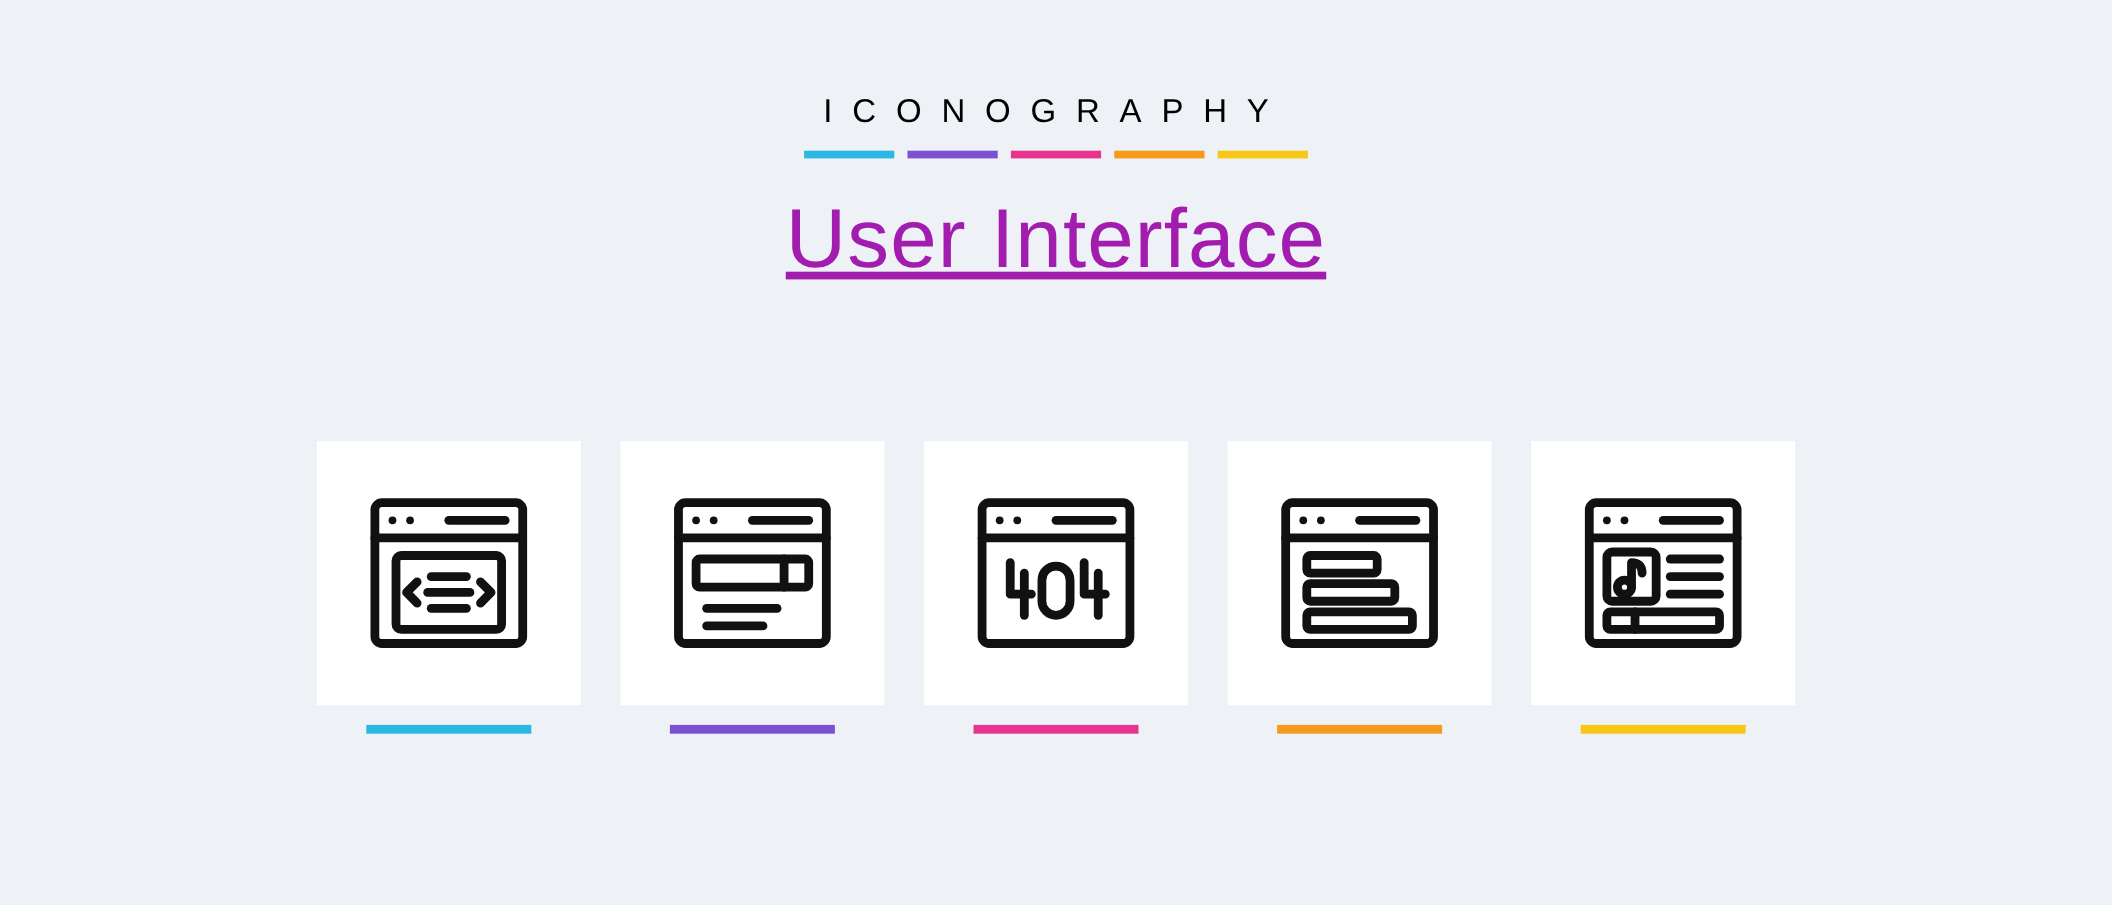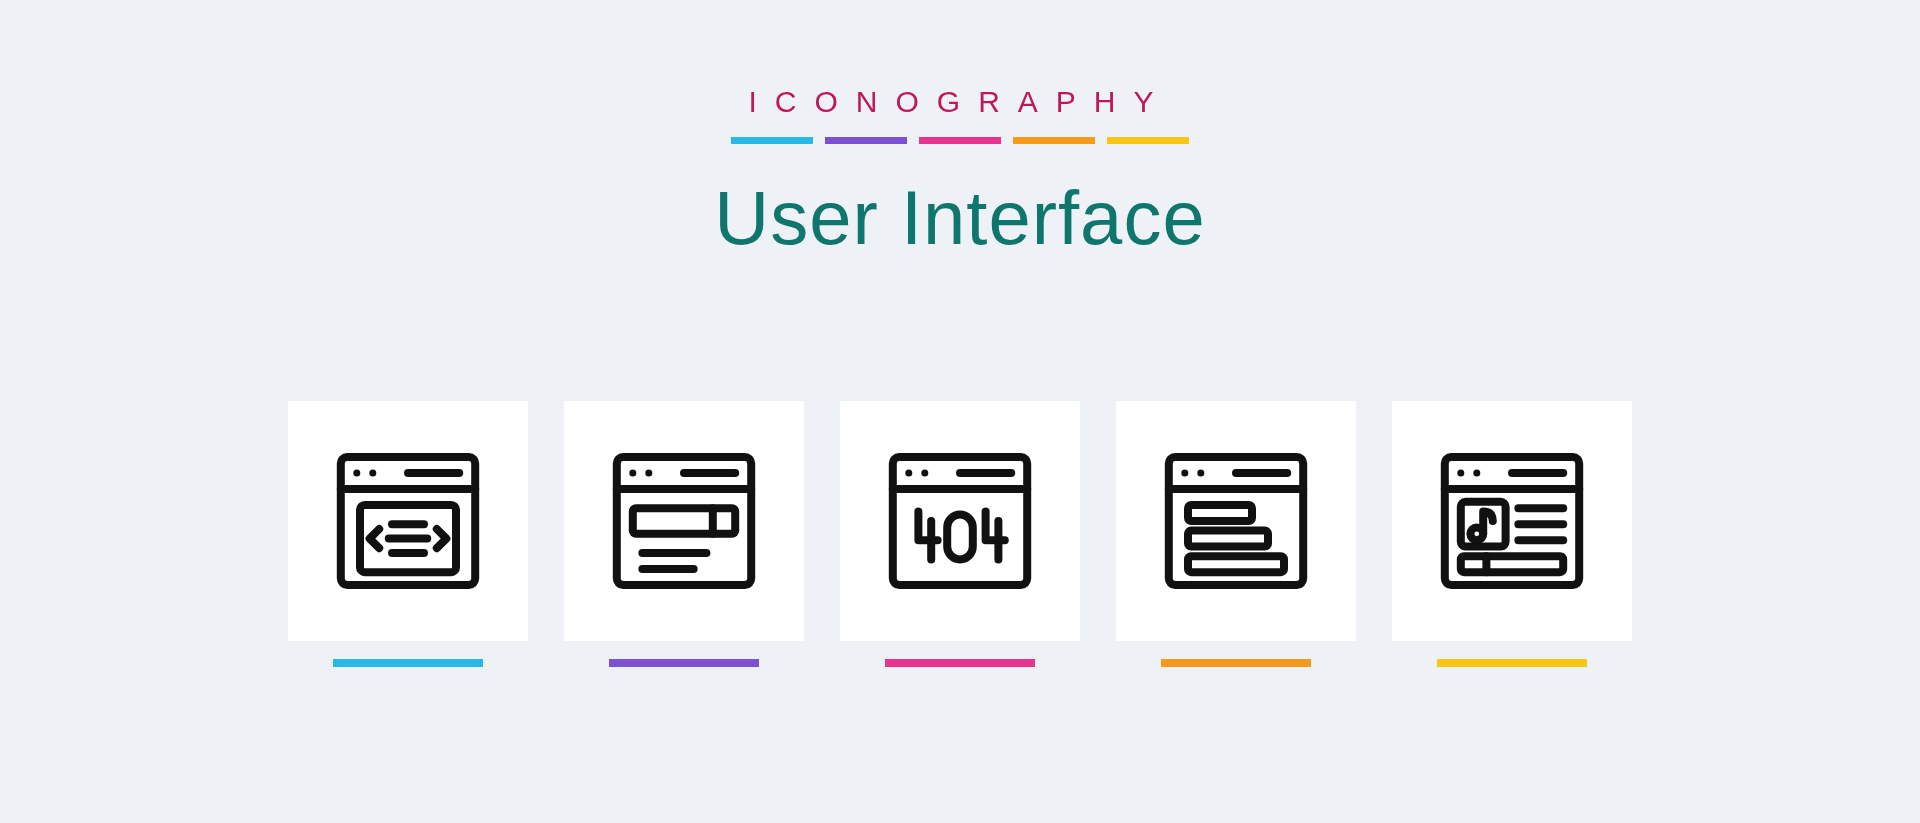--- a/index.html
+++ b/index.html
@@ -17,7 +17,7 @@
   .brand {
     font-size: 30px;
     letter-spacing: 18px;
-    color: #be185d;
+    color: #000000;
     font-weight: 400;
     margin-bottom: 18px;
   }

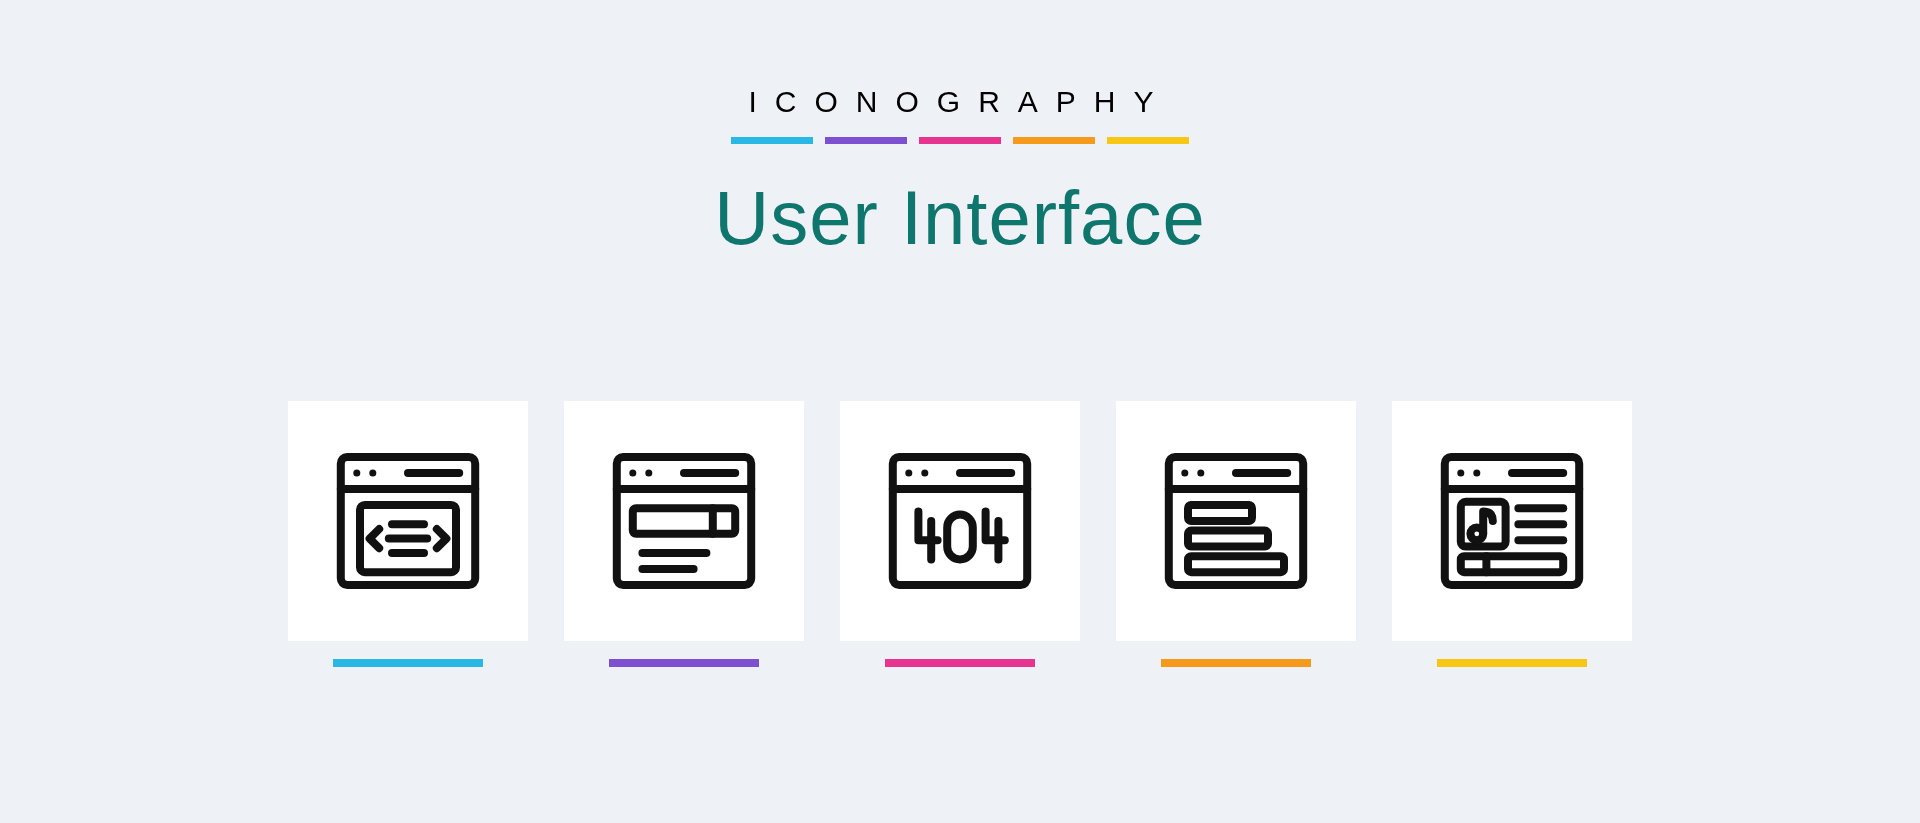--- a/index.html
+++ b/index.html
@@ -34,9 +34,10 @@
   }
   .title {
     font-size: 76px;
-    color: #0f766e;
+    color: #a21caf;
     font-weight: 500;
     letter-spacing: 1px;
+    text-decoration: underline;
   }
   .icon-row {
     width: 100%;

